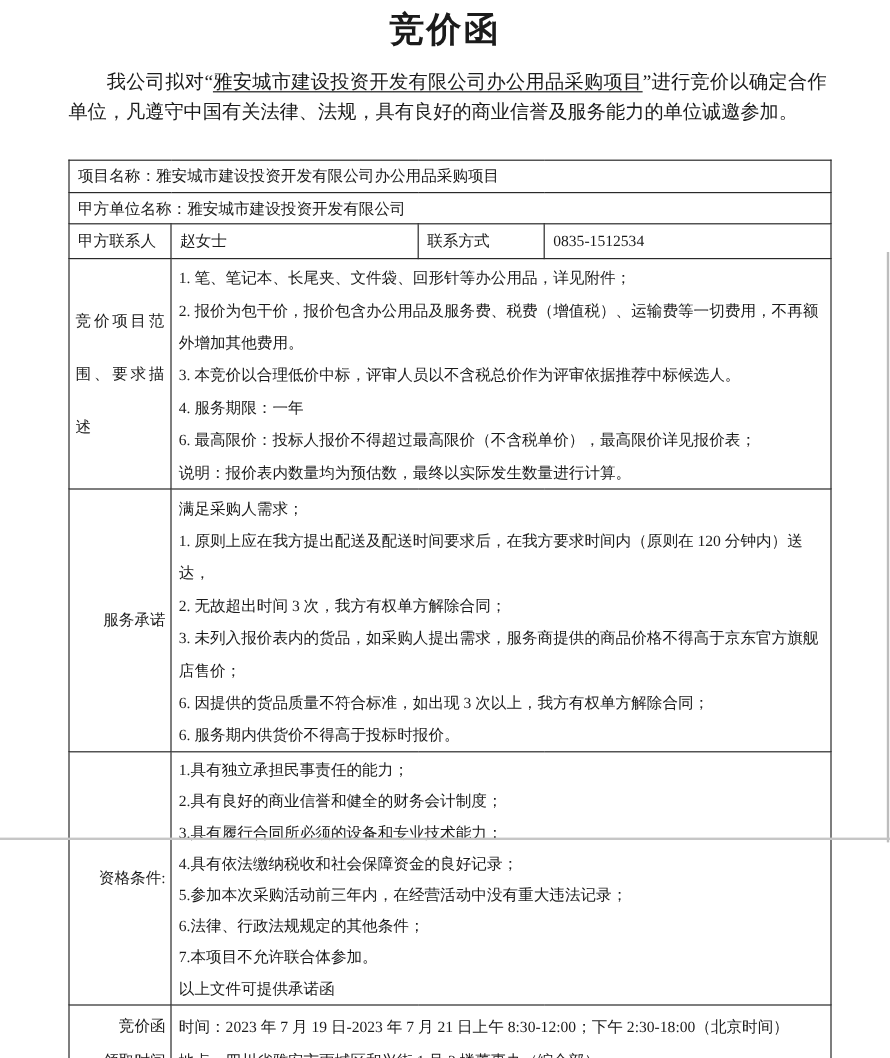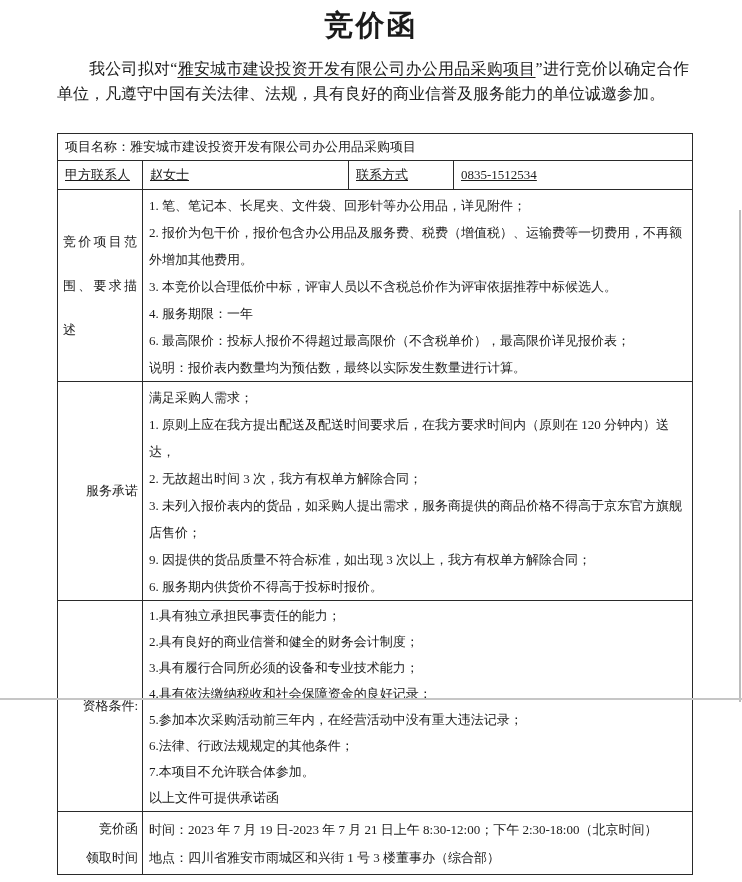--- a/index.html
+++ b/index.html
@@ -109,6 +109,9 @@
       <td class="simple" colspan="4">项目名称：雅安城市建设投资开发有限公司办公用品采购项目</td>
     </tr>
 
+    <tr class="r2">
+      <td class="simple" colspan="4">甲方单位名称：雅安城市建设投资开发有限公司</td>
+    </tr>
 
     <tr class="r3">
       <td class="simple">甲方联系人</td>

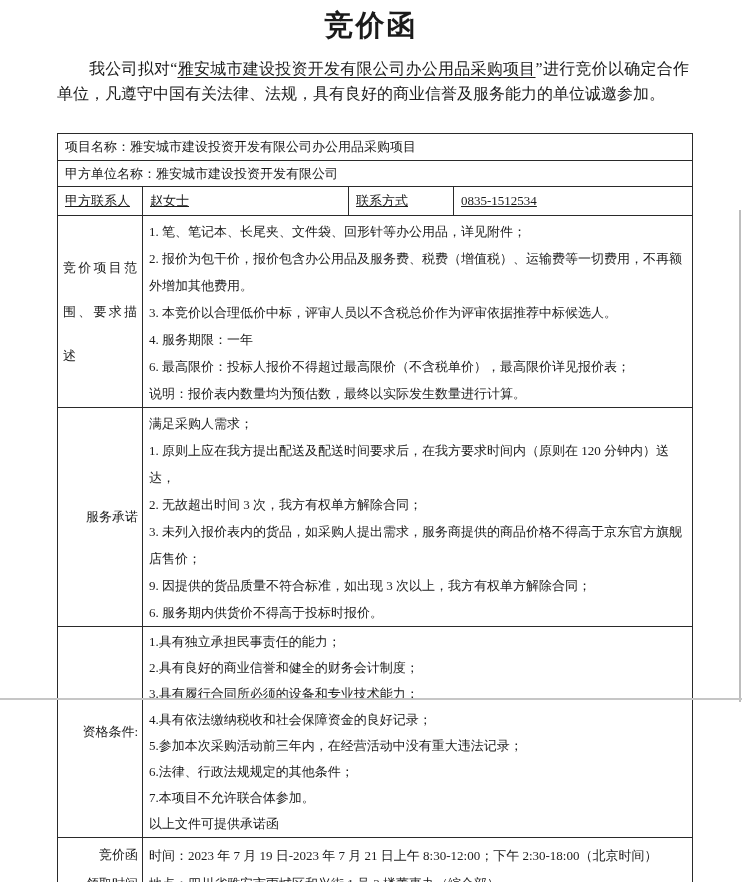--- a/index.html
+++ b/index.html
@@ -53,7 +53,7 @@
   .bid-table td.simple { padding: 2px 7px; }
   tr.r1 { height: 27px; }
   tr.r2 { height: 26px; }
-  tr.r3 { height: 29px; text-decoration: underline; }
+  tr.r3 { height: 29px; }
   tr.r4 { height: 190px; }
   tr.r5 { height: 193px; }
   tr.r6 { height: 208px; }

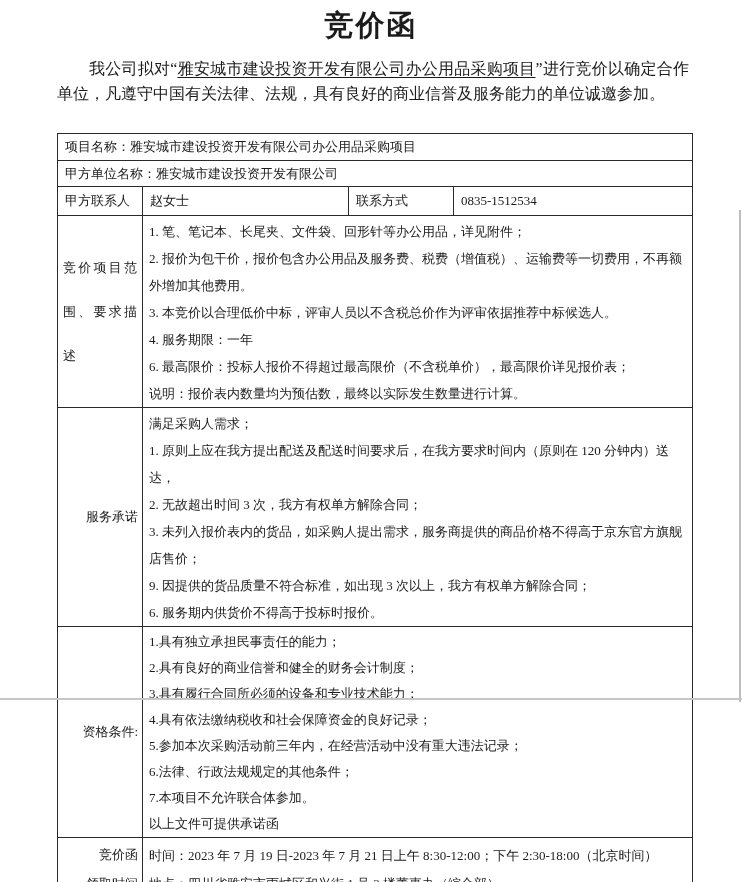--- a/index.html
+++ b/index.html
@@ -139,7 +139,7 @@
         <p>1. 原则上应在我方提出配送及配送时间要求后，在我方要求时间内（原则在 120 分钟内）送达，</p>
         <p>2. 无故超出时间 3 次，我方有权单方解除合同；</p>
         <p>3. 未列入报价表内的货品，如采购人提出需求，服务商提供的商品价格不得高于京东官方旗舰店售价；</p>
-        <p>9. 因提供的货品质量不符合标准，如出现 3 次以上，我方有权单方解除合同；</p>
+        <p>6. 因提供的货品质量不符合标准，如出现 3 次以上，我方有权单方解除合同；</p>
         <p>6. 服务期内供货价不得高于投标时报价。</p>
       </td>
     </tr>

